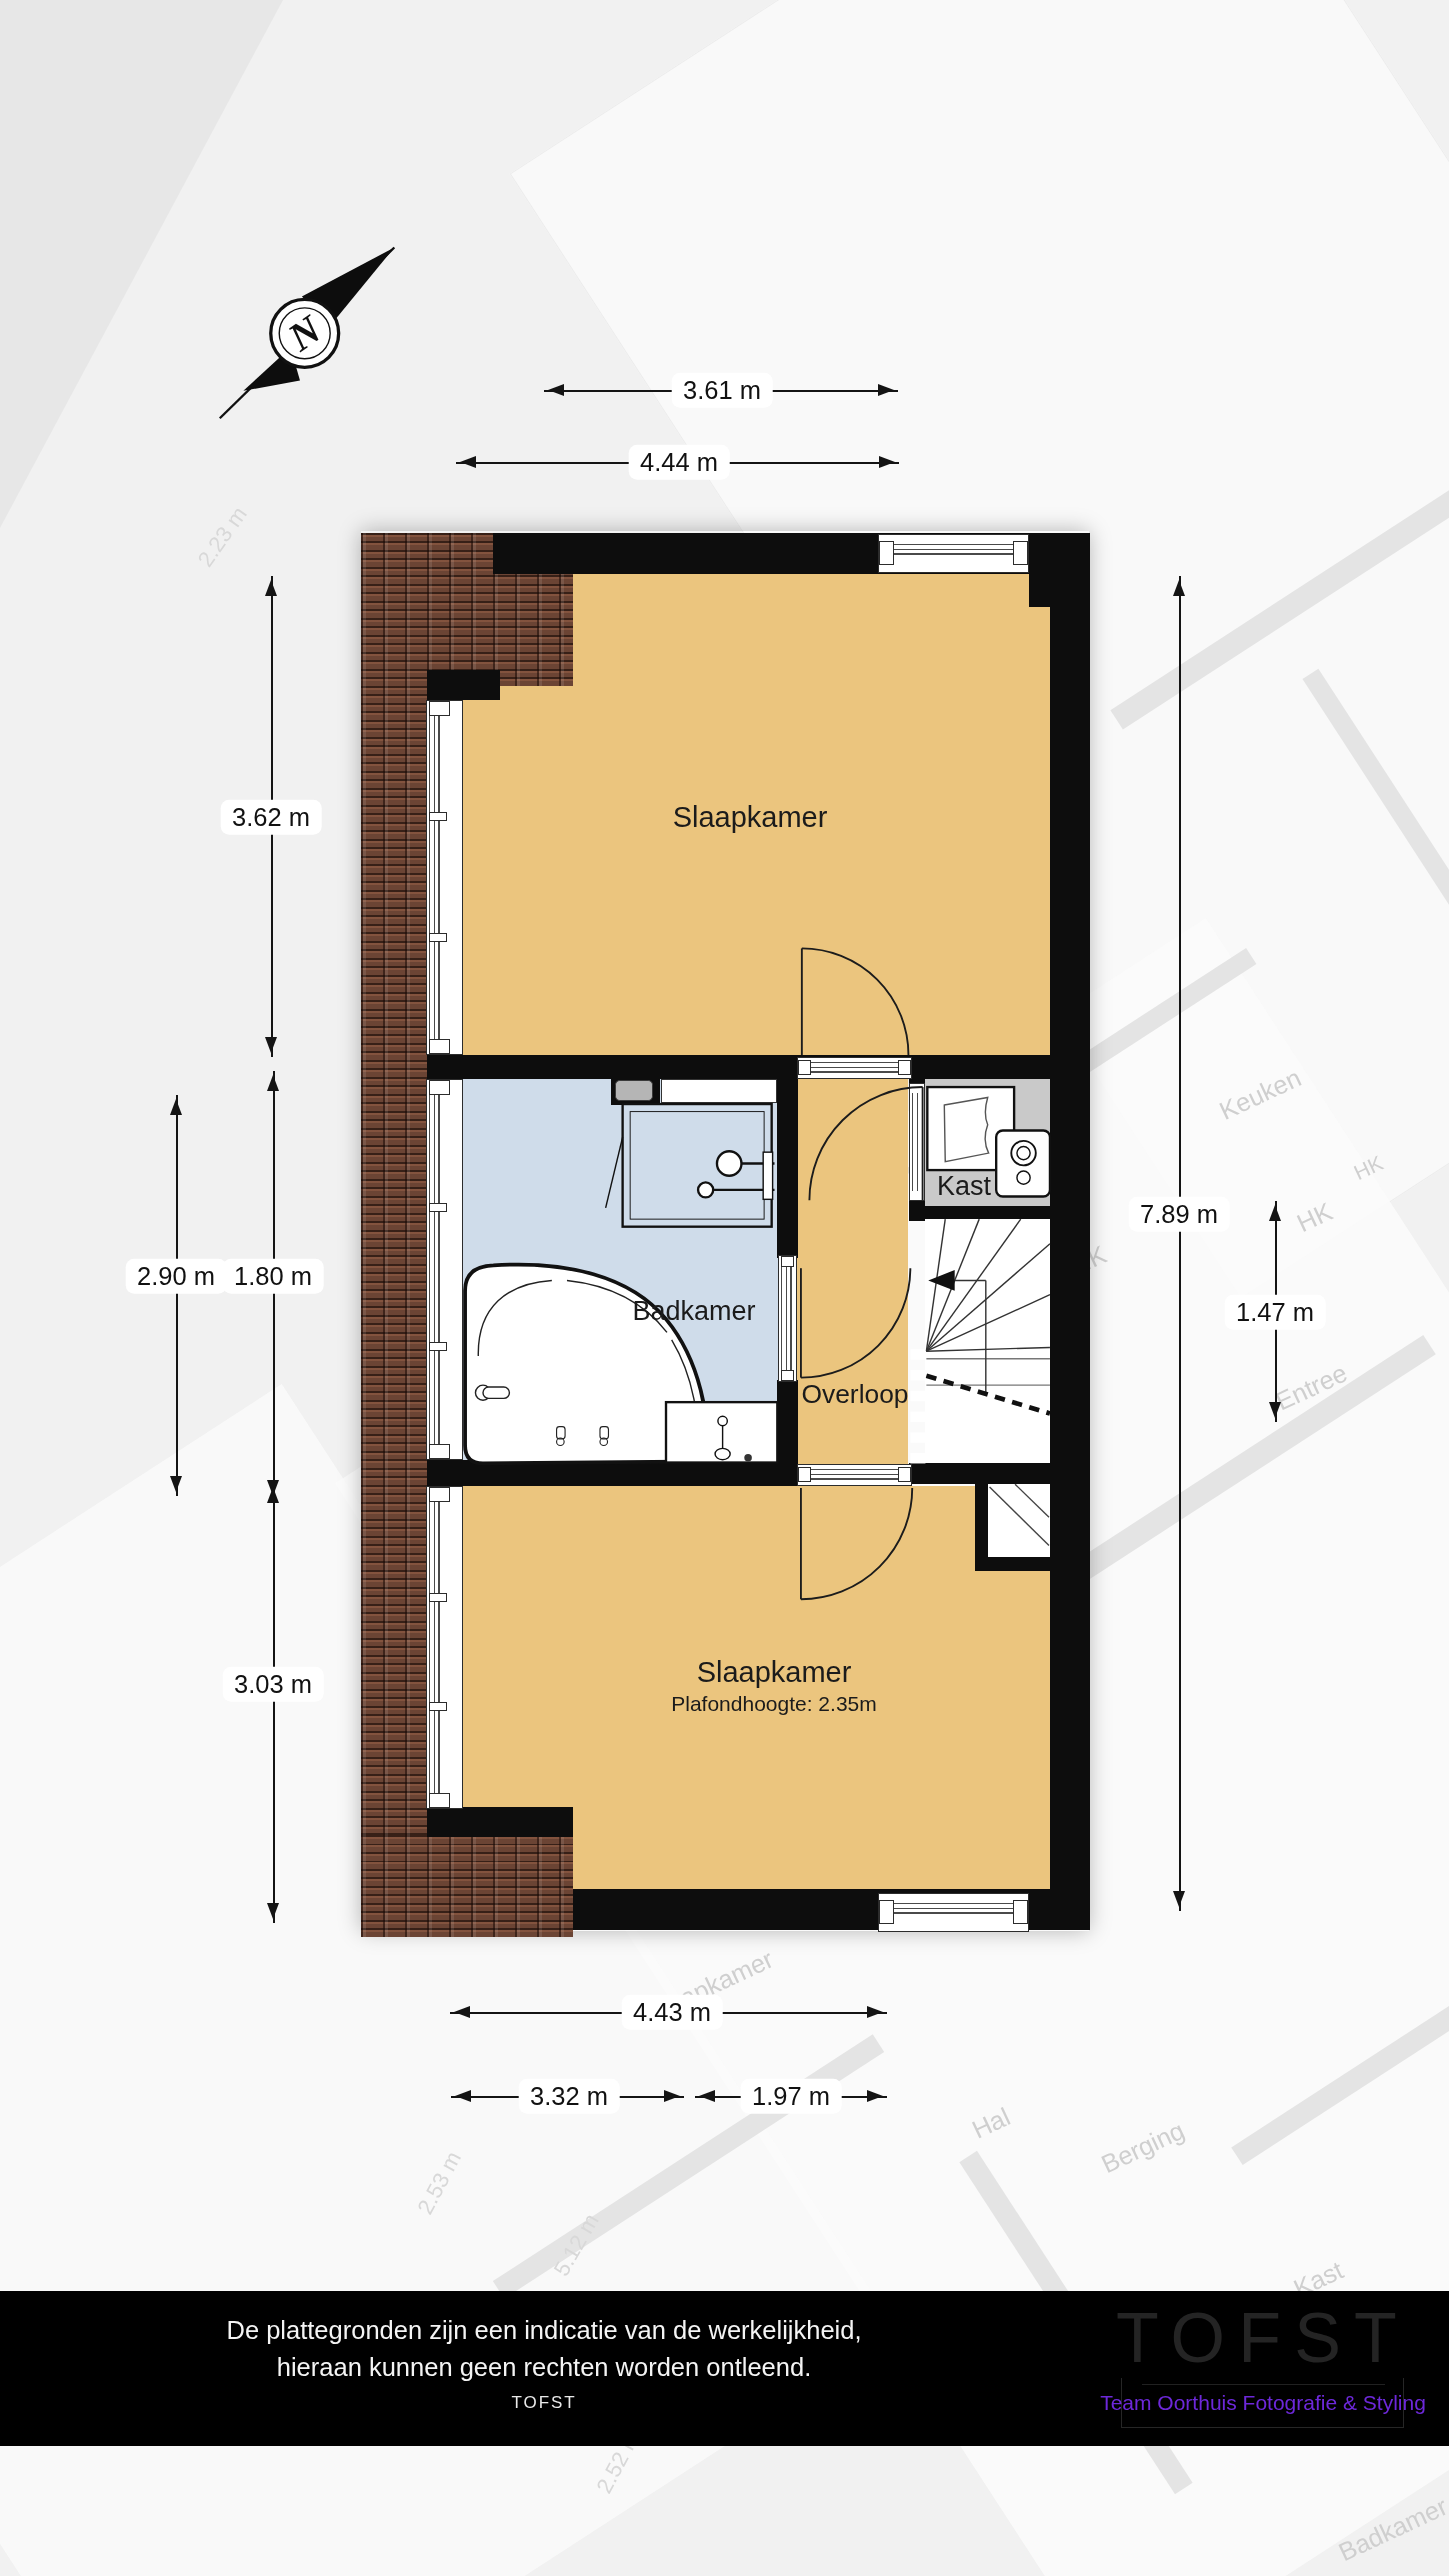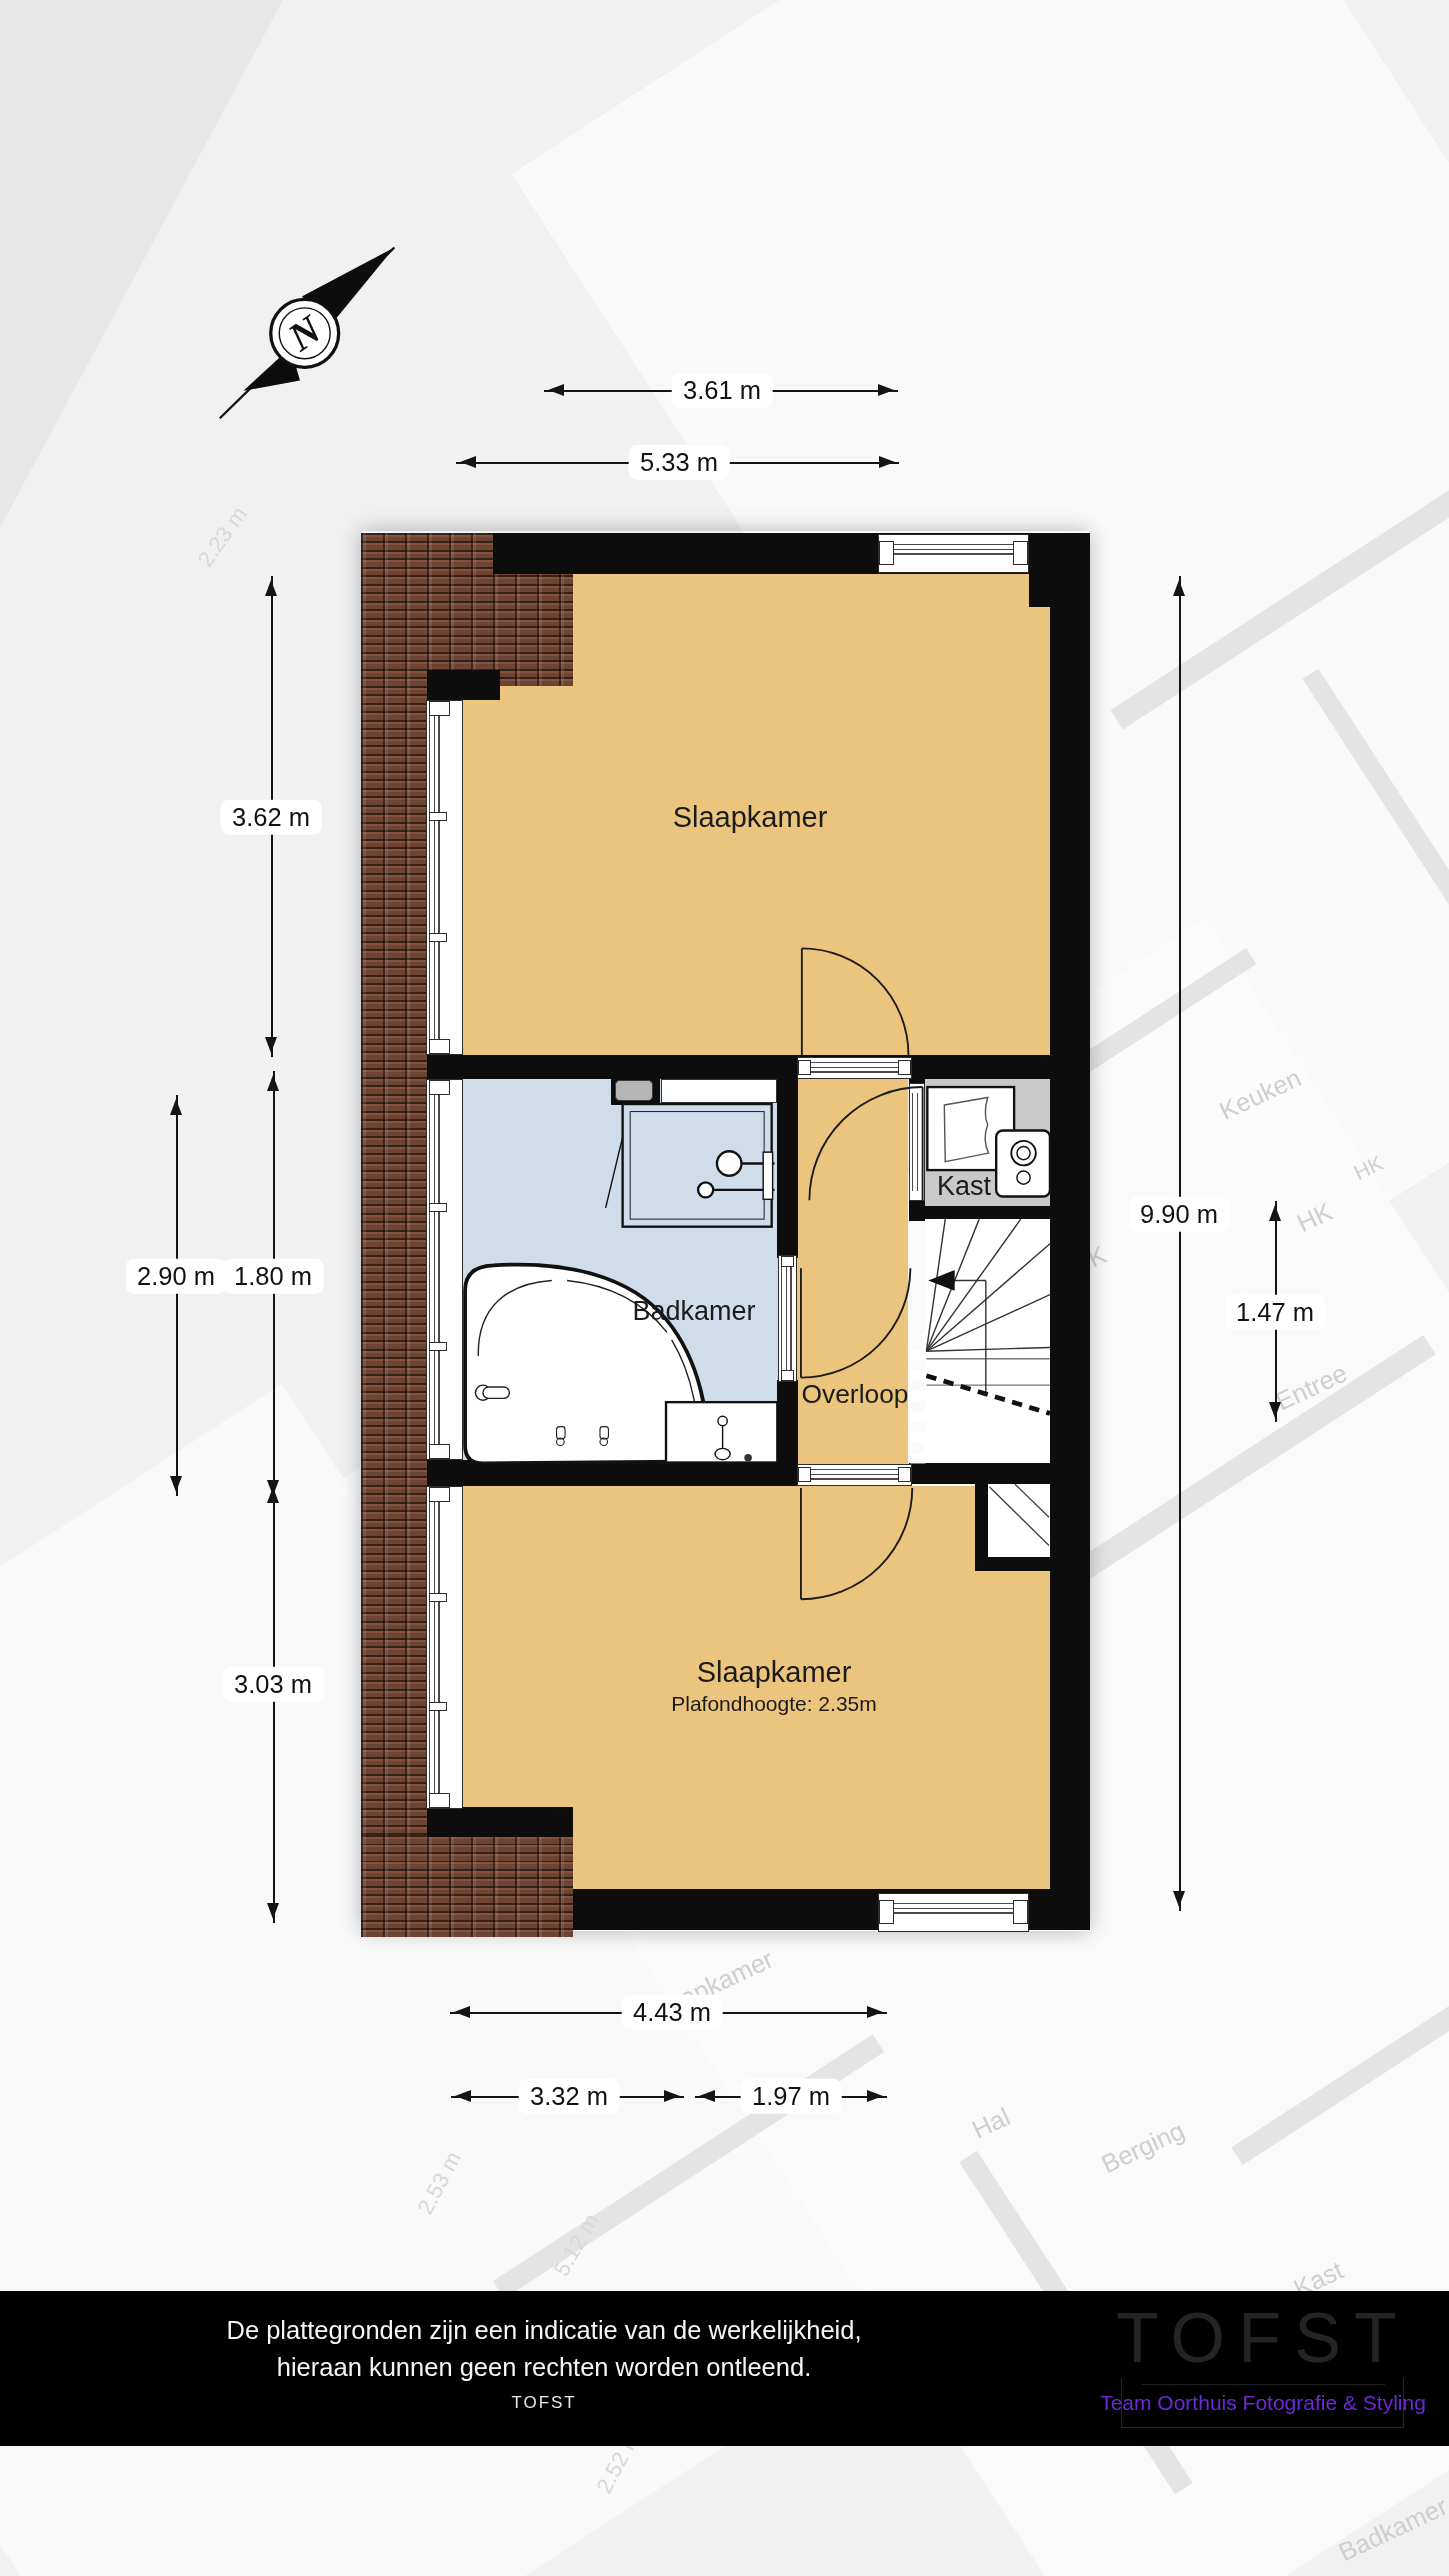--- a/index.html
+++ b/index.html
@@ -273,7 +273,7 @@
   <div class="dh" style="left:544px;top:390px;width:354px;"></div>
   <div class="dim-label" style="left:722px;top:390px;">3.61 m</div>
   <div class="dh" style="left:456px;top:462px;width:443px;"></div>
-  <div class="dim-label" style="left:679px;top:462px;">5.33 m</div>
+  <div class="dim-label" style="left:679px;top:462px;">4.44 m</div>
 
   <div class="dv" style="left:271px;top:576px;height:481px;"></div>
   <div class="dim-label" style="left:271px;top:817px;">3.62 m</div>

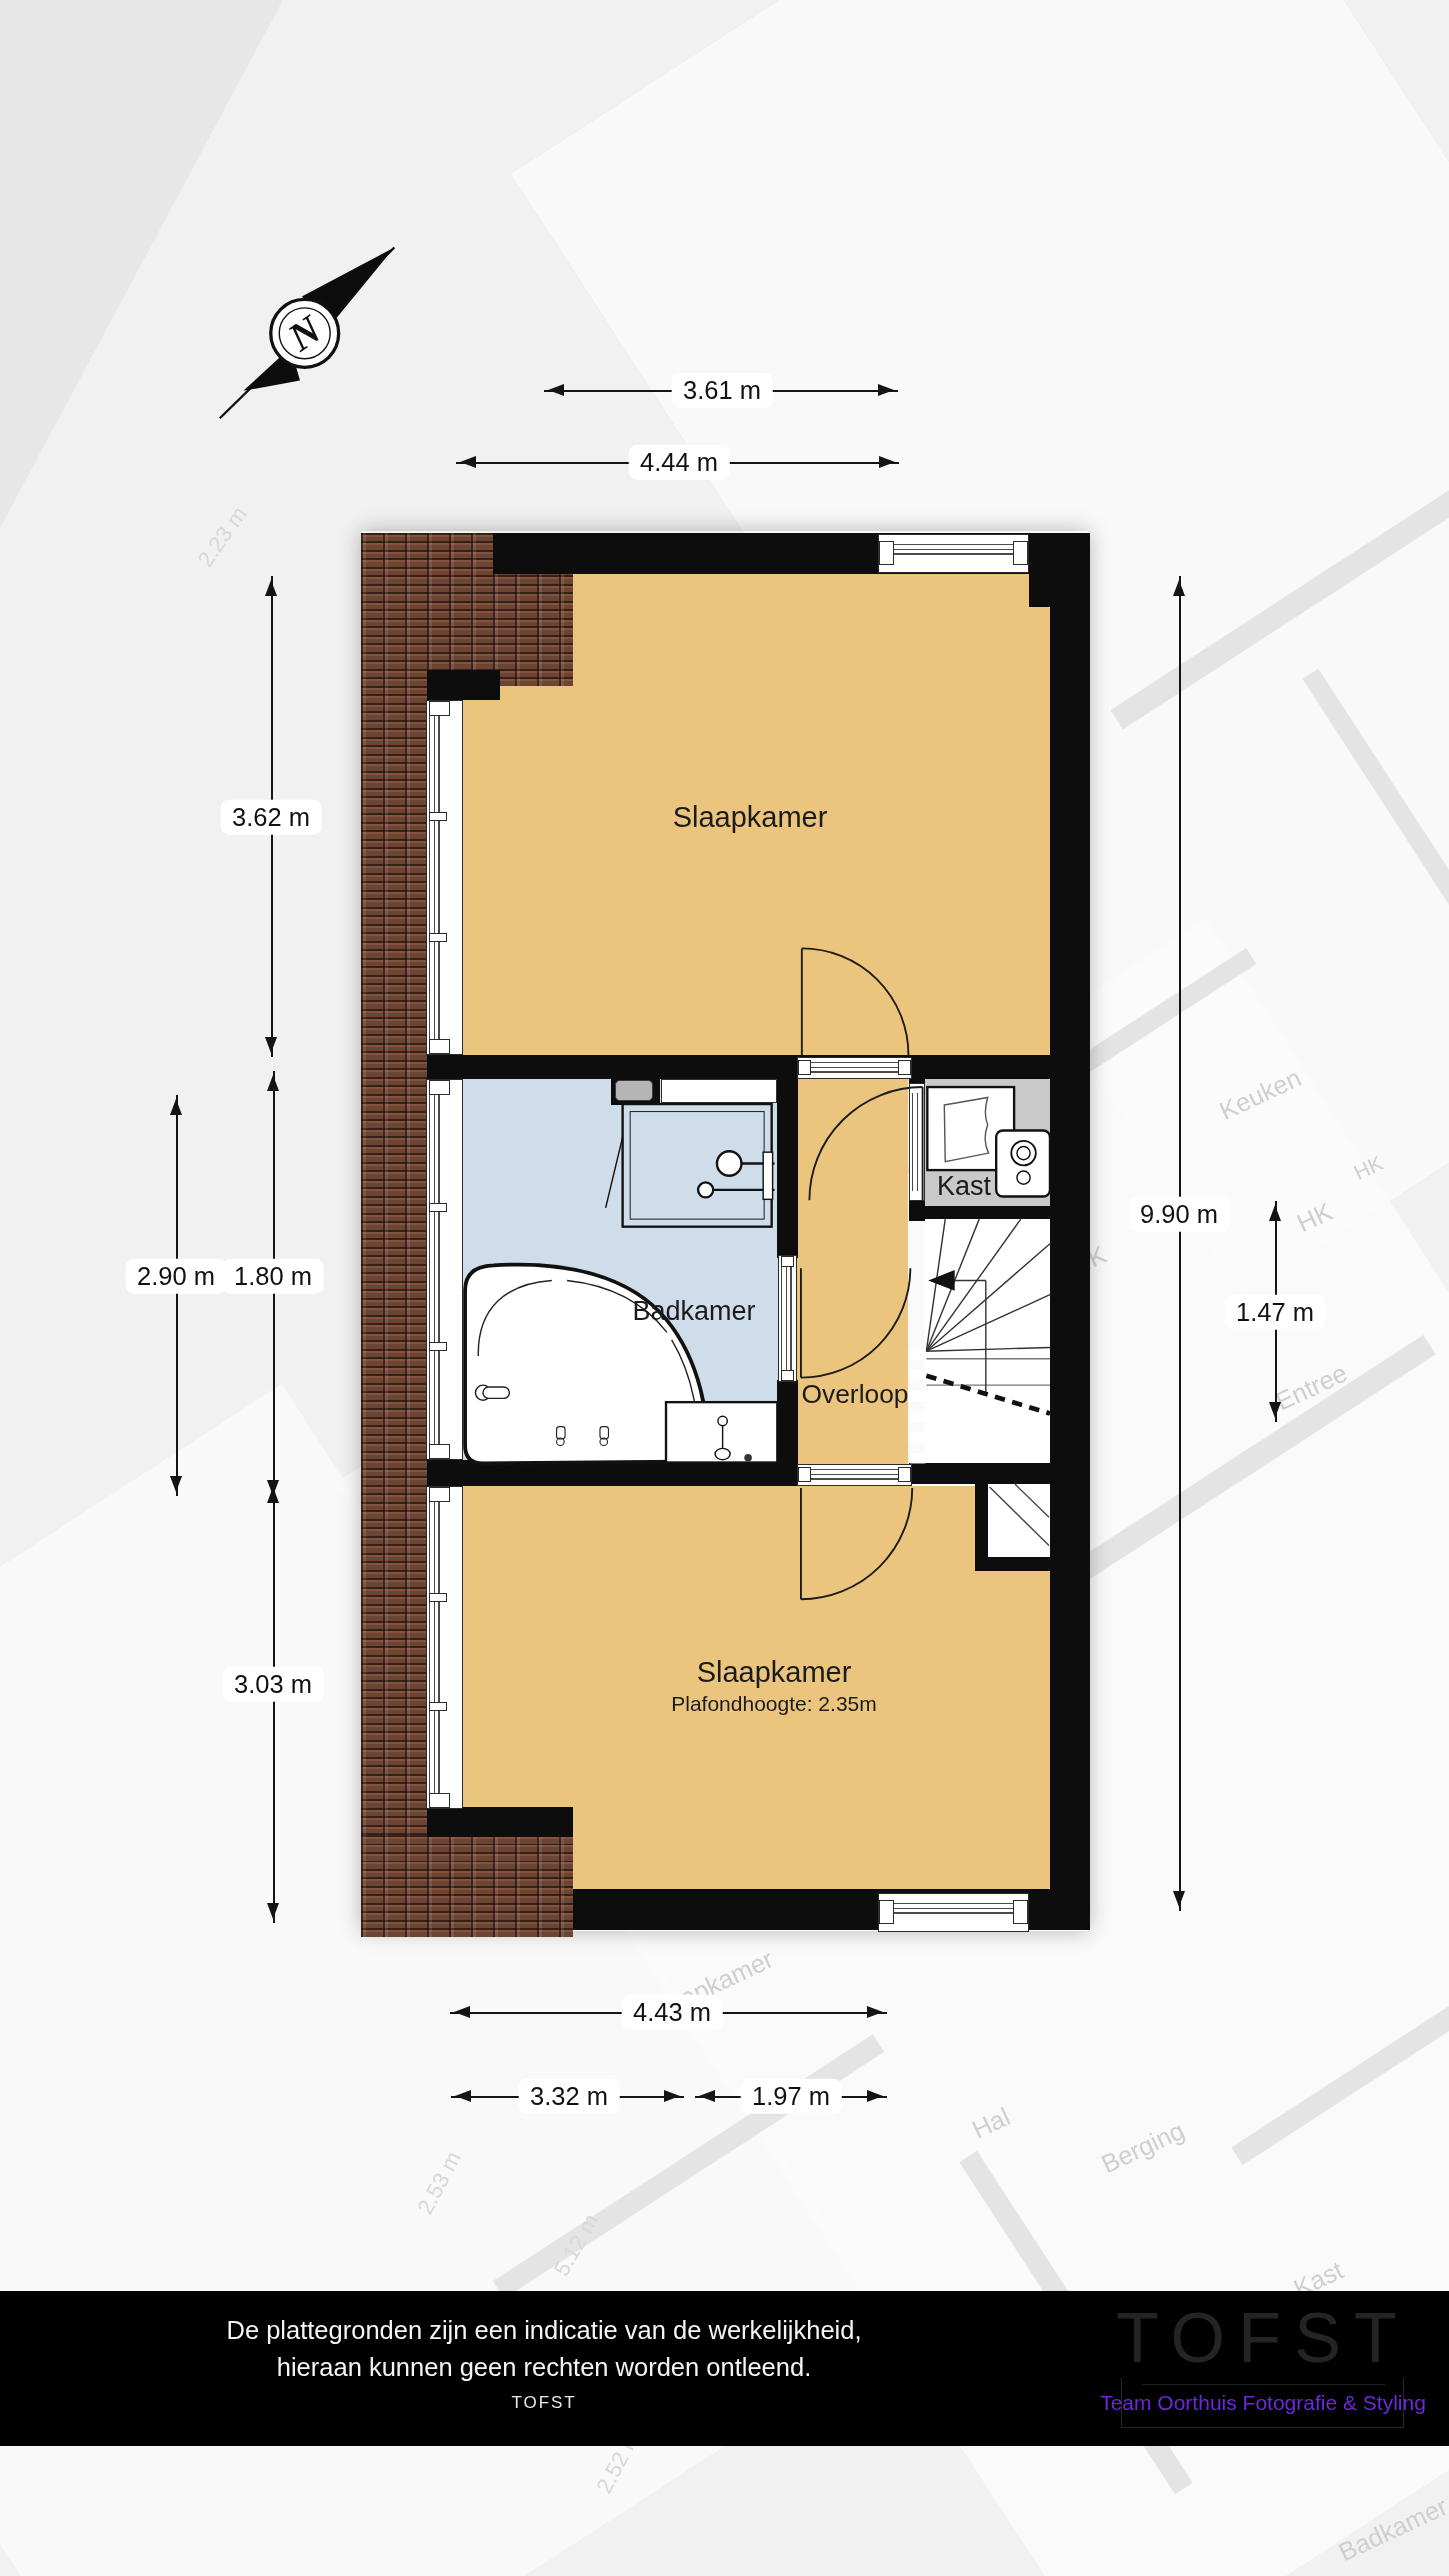--- a/index.html
+++ b/index.html
@@ -285,7 +285,7 @@
   <div class="dim-label" style="left:273px;top:1684px;">3.03 m</div>
 
   <div class="dv" style="left:1179px;top:576px;height:1335px;"></div>
-  <div class="dim-label" style="left:1179px;top:1214px;">9.90 m</div>
+  <div class="dim-label" style="left:1179px;top:1214px;">7.89 m</div>
   <div class="dv" style="left:1275px;top:1201px;height:221px;"></div>
   <div class="dim-label" style="left:1275px;top:1312px;">1.47 m</div>
 

